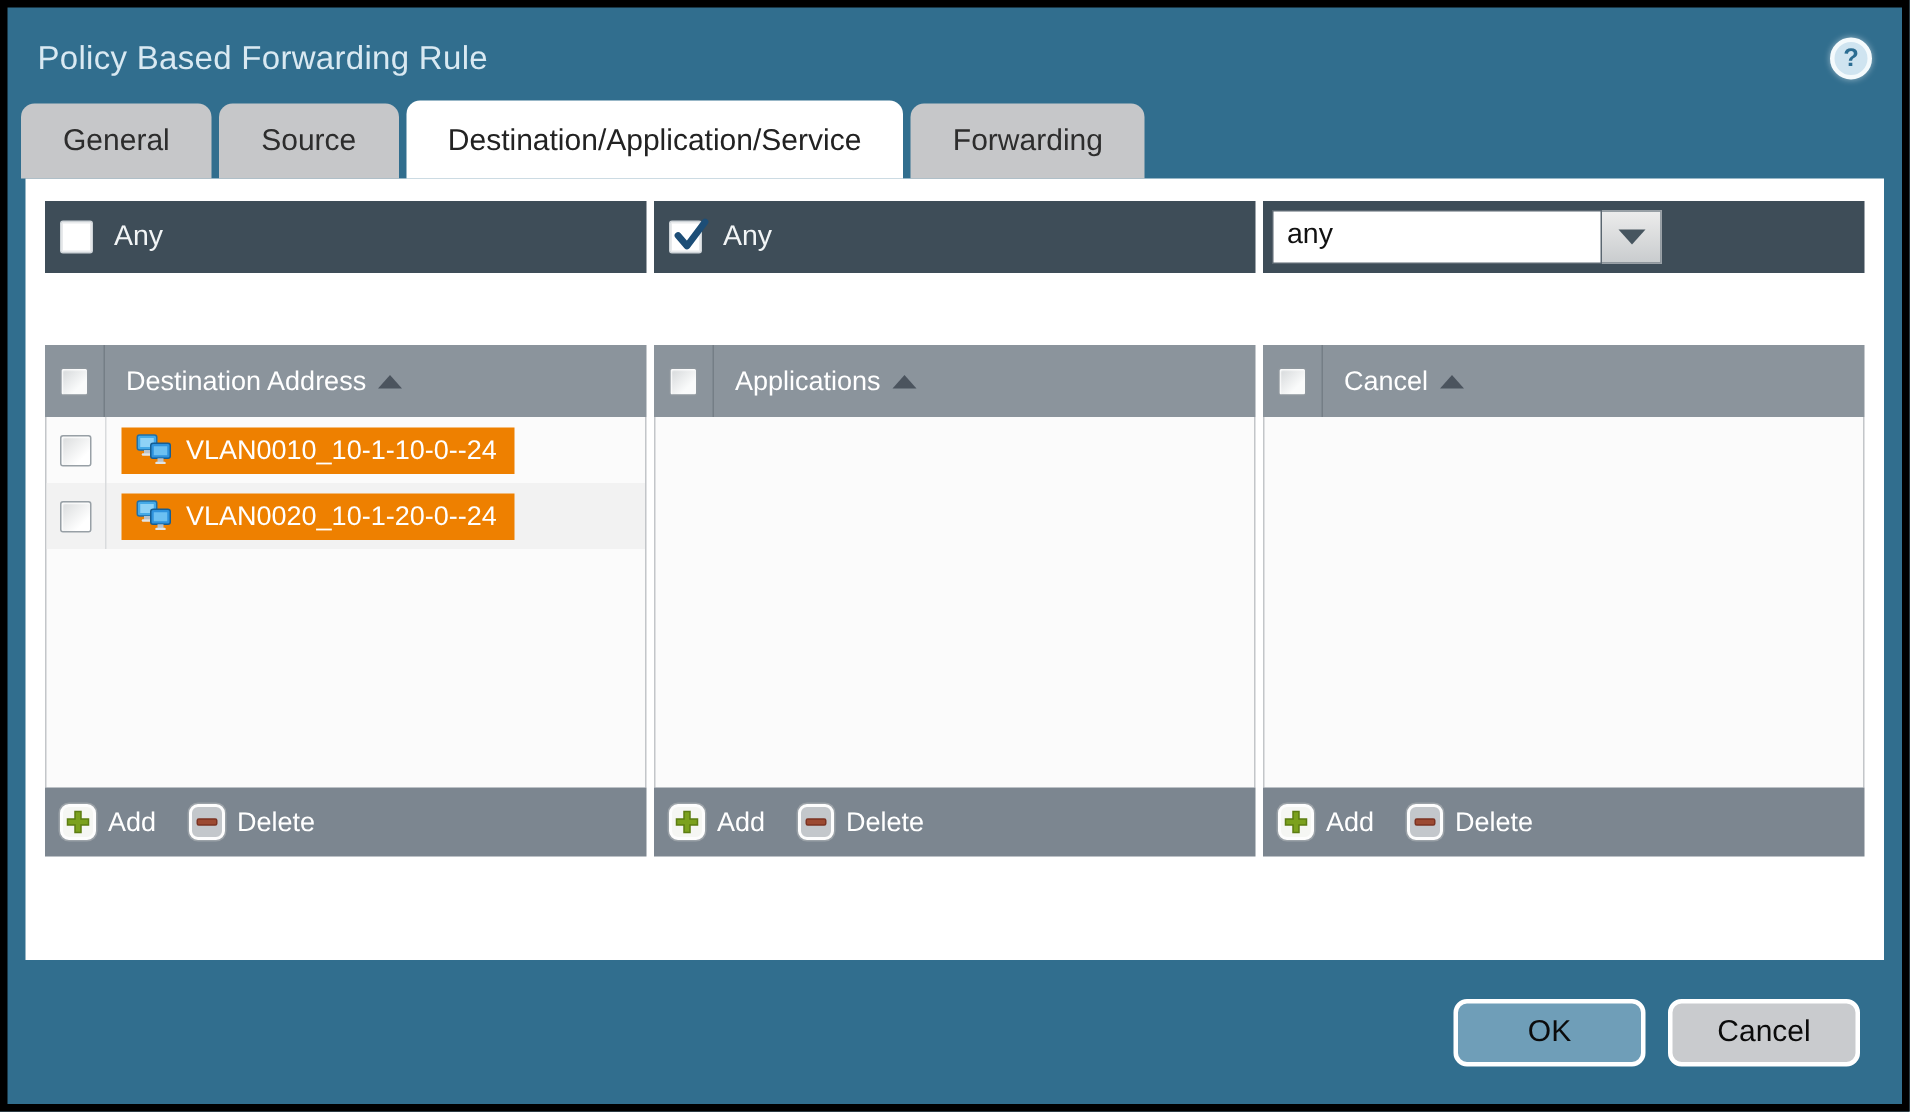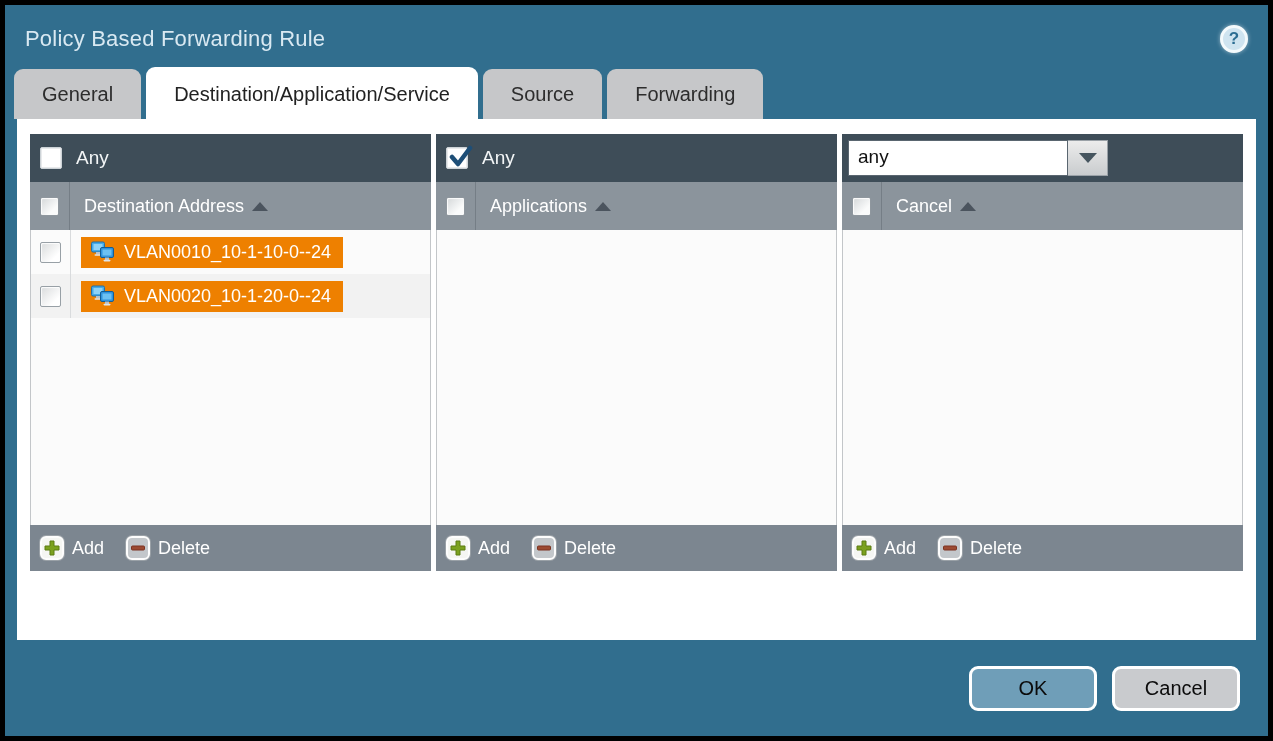--- a/index.html
+++ b/index.html
@@ -161,8 +161,8 @@
 
   <div class="tabs">
     <div class="tab">General</div>
+    <div class="tab">Source</div>
     <div class="tab active">Destination/Application/Service</div>
-    <div class="tab">Source</div>
     <div class="tab">Forwarding</div>
   </div>
 

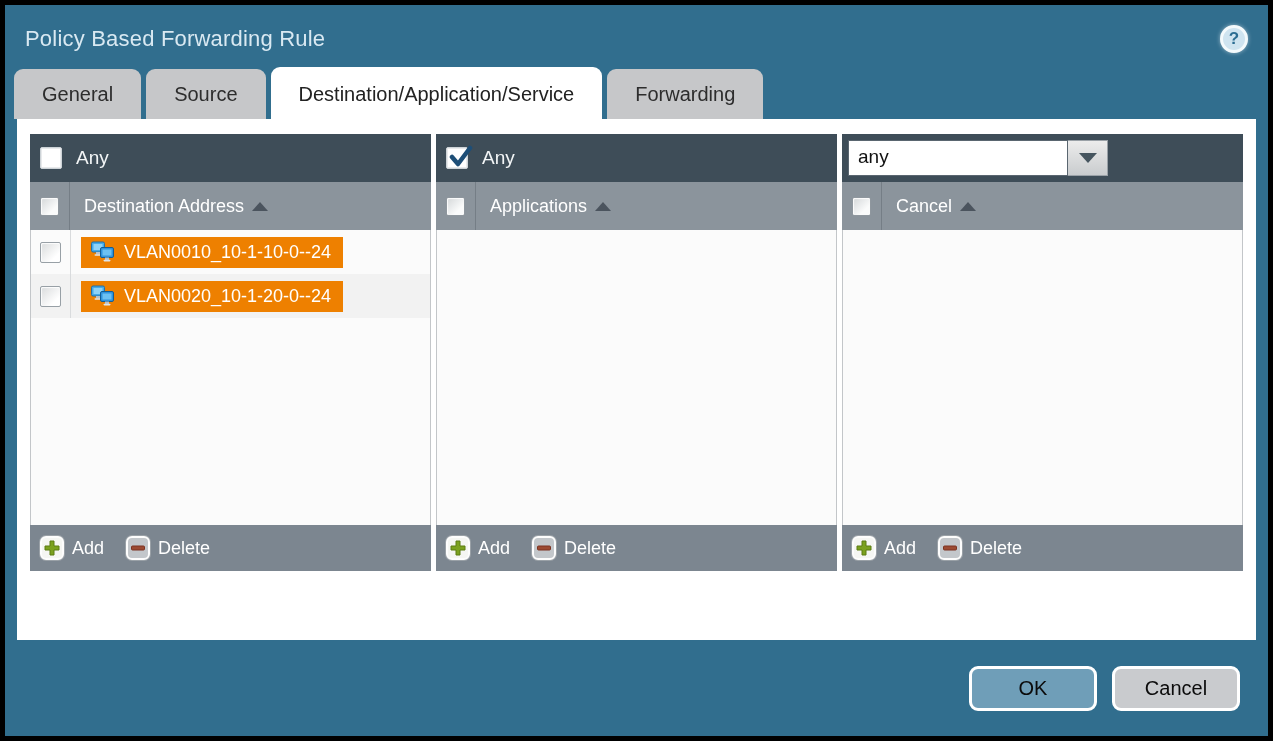--- a/index.html
+++ b/index.html
@@ -59,7 +59,7 @@
   .cb-any svg { position:absolute; left:1px; top:-3px; }
 
   .col-header {
-    height:48px; background:#8b949c; display:flex; align-items:center; flex:0 0 auto;
+    height:48px; background:#8b949c; display:flex; align-items:center; flex:0 0 auto;margin-top:48px;
   }
   .col-header .cb-cell {
     width:40px; height:100%; display:flex; align-items:center; justify-content:center;

